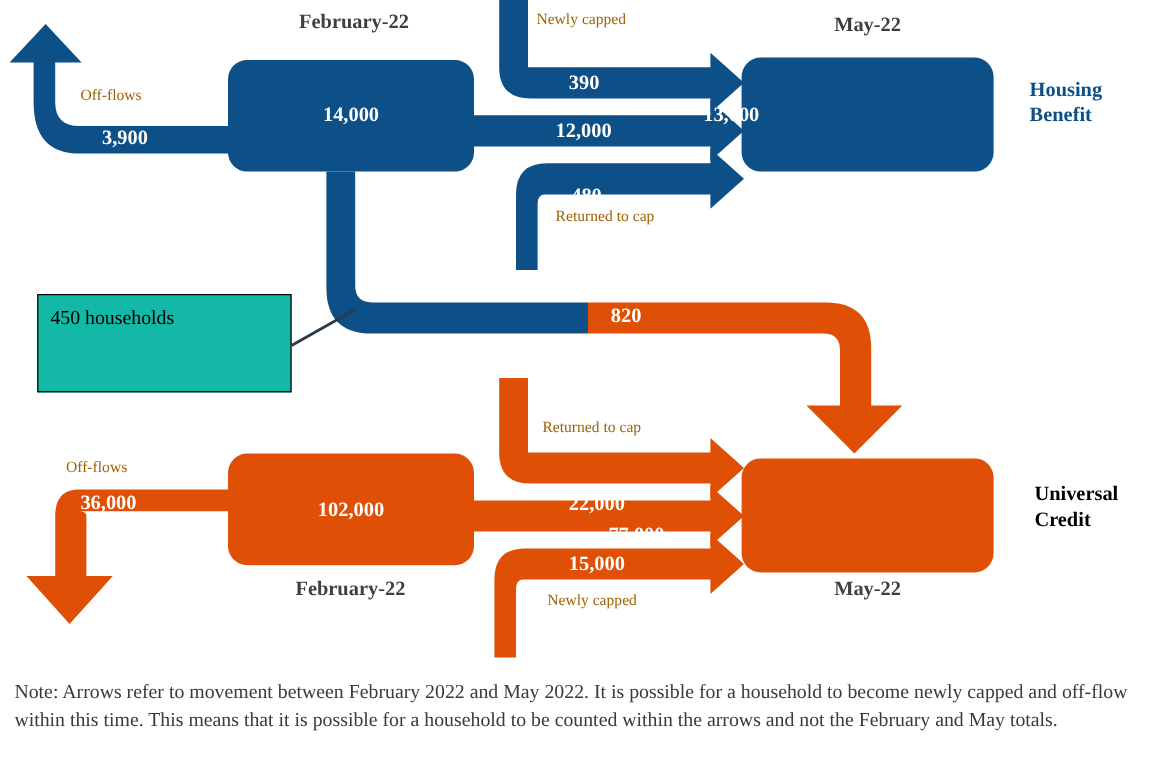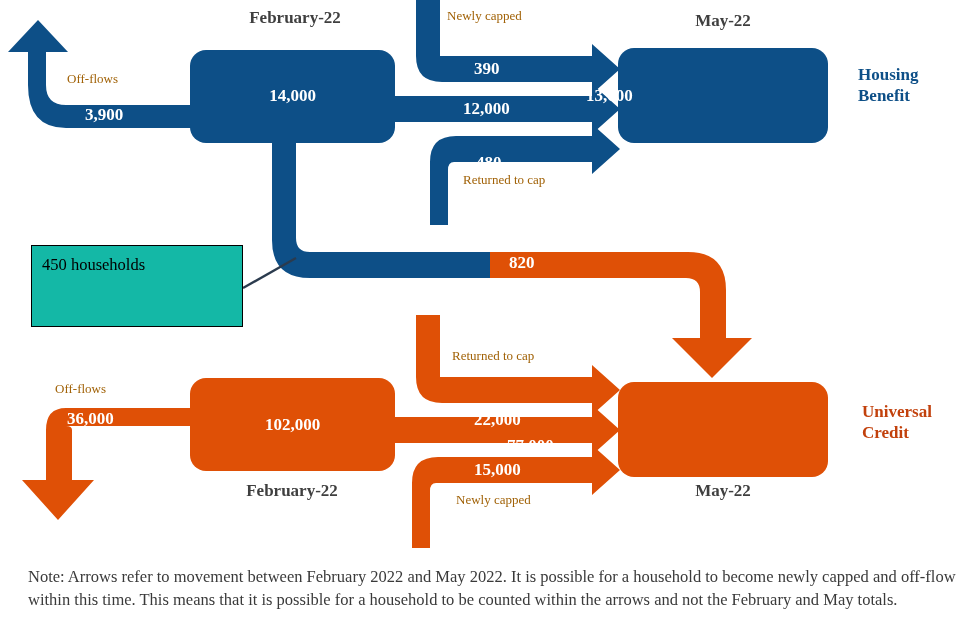--- a/index.html
+++ b/index.html
@@ -13,7 +13,7 @@
   .boxval{font-weight:bold;font-size:17px;color:#ffffff;}
   .sidelbl{font-weight:bold;font-size:17px;line-height:21px;}
   .sidelbl.hb{color:#0d4f87;}
-  .sidelbl.uc{color:#c2410c;}
+  .sidelbl.uc{color:#000000;}
   .callout{position:absolute;left:31px;top:245px;width:212px;height:82px;
            border:1.6px solid #000;background:#14b8a6;box-sizing:border-box;}
   .callout-txt{position:absolute;left:10px;top:8px;font-size:16.5px;line-height:22px;color:#000;}

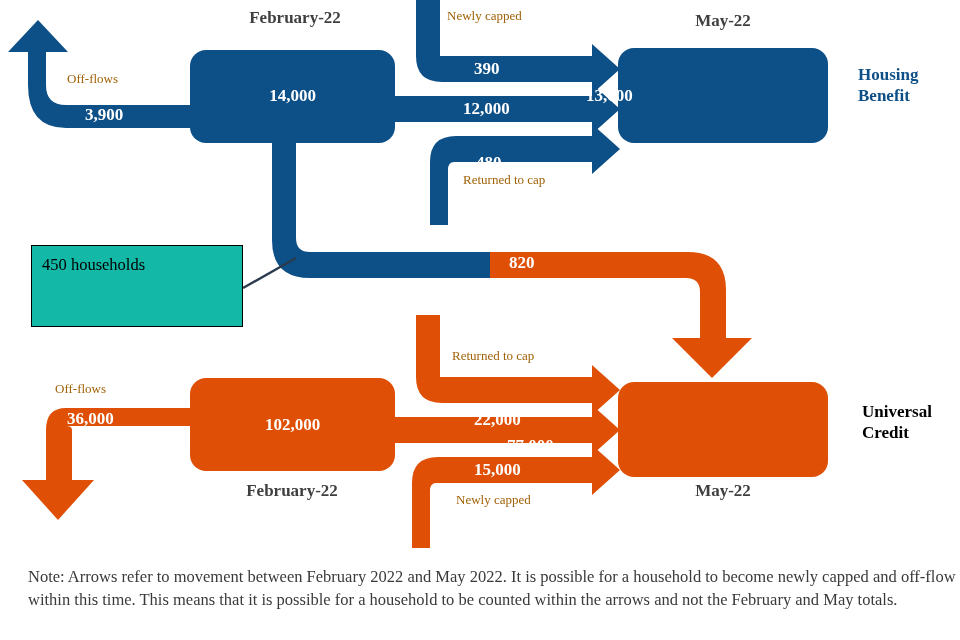--- a/index.html
+++ b/index.html
@@ -17,7 +17,7 @@
   .callout{position:absolute;left:31px;top:245px;width:212px;height:82px;
            border:1.6px solid #000;background:#14b8a6;box-sizing:border-box;}
   .callout-txt{position:absolute;left:10px;top:8px;font-size:16.5px;line-height:22px;color:#000;}
-  .note{position:absolute;left:28px;top:565px;width:930px;font-size:16.5px;
+  .note{position:absolute;left:12px;top:565px;width:930px;font-size:16.5px;
         line-height:23px;color:#3a3a3a;}
 </style>
 </head>

